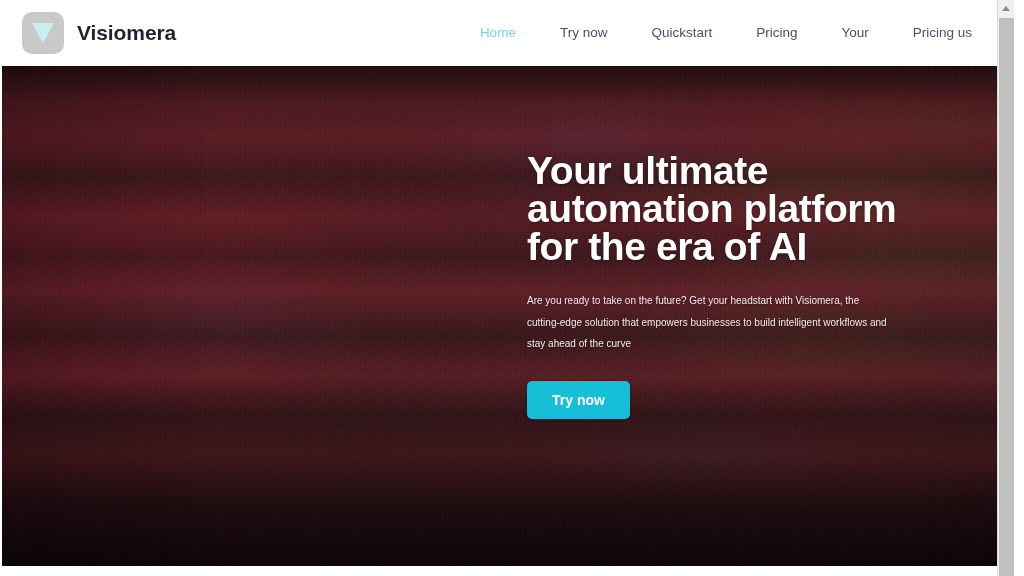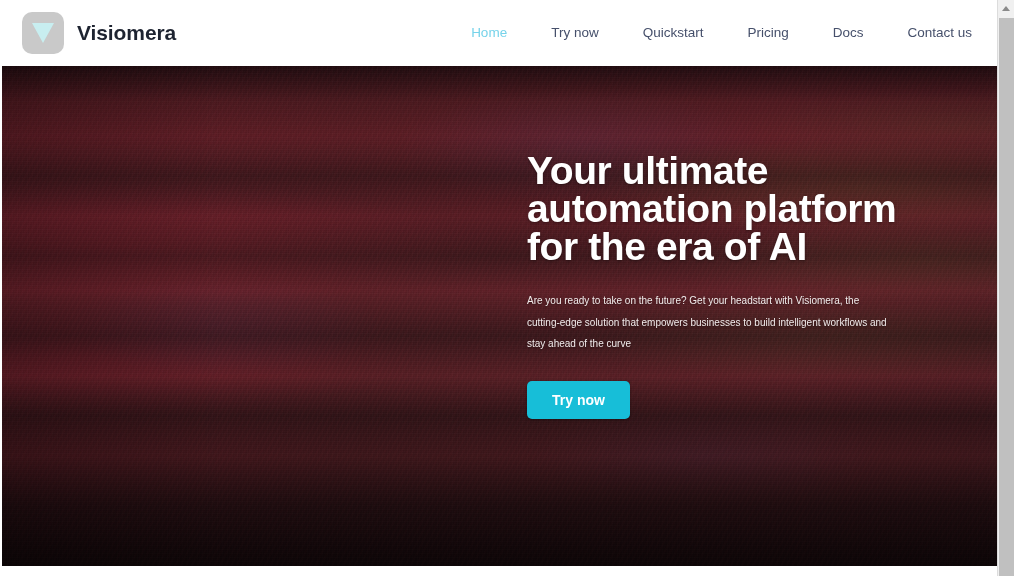--- a/index.html
+++ b/index.html
@@ -296,7 +296,7 @@
         <a class="nav-link" href="#">Try now</a>
         <a class="nav-link" href="#">Quickstart</a>
         <a class="nav-link" href="#">Pricing</a>
-        <a class="nav-link" href="#">Docs</a>
+        <a class="nav-link" href="#">Your</a>
         <a class="nav-link" href="#">Contact us</a>
       </nav>
 

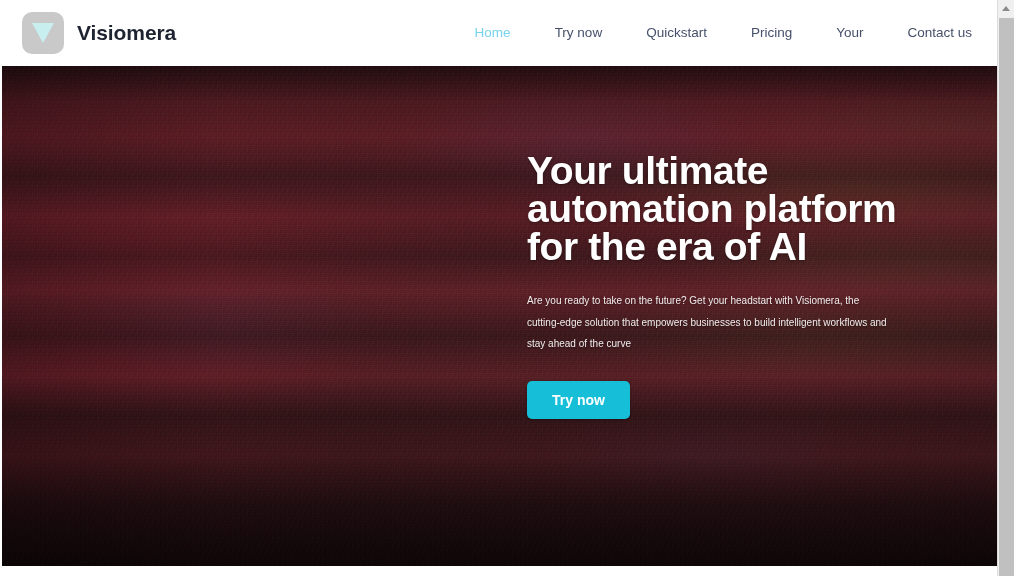--- a/index.html
+++ b/index.html
@@ -297,7 +297,7 @@
         <a class="nav-link" href="#">Quickstart</a>
         <a class="nav-link" href="#">Pricing</a>
         <a class="nav-link" href="#">Your</a>
-        <a class="nav-link" href="#">Contact us</a>
+        <a class="nav-link" href="#">Pricing us</a>
       </nav>
 
     </header>

